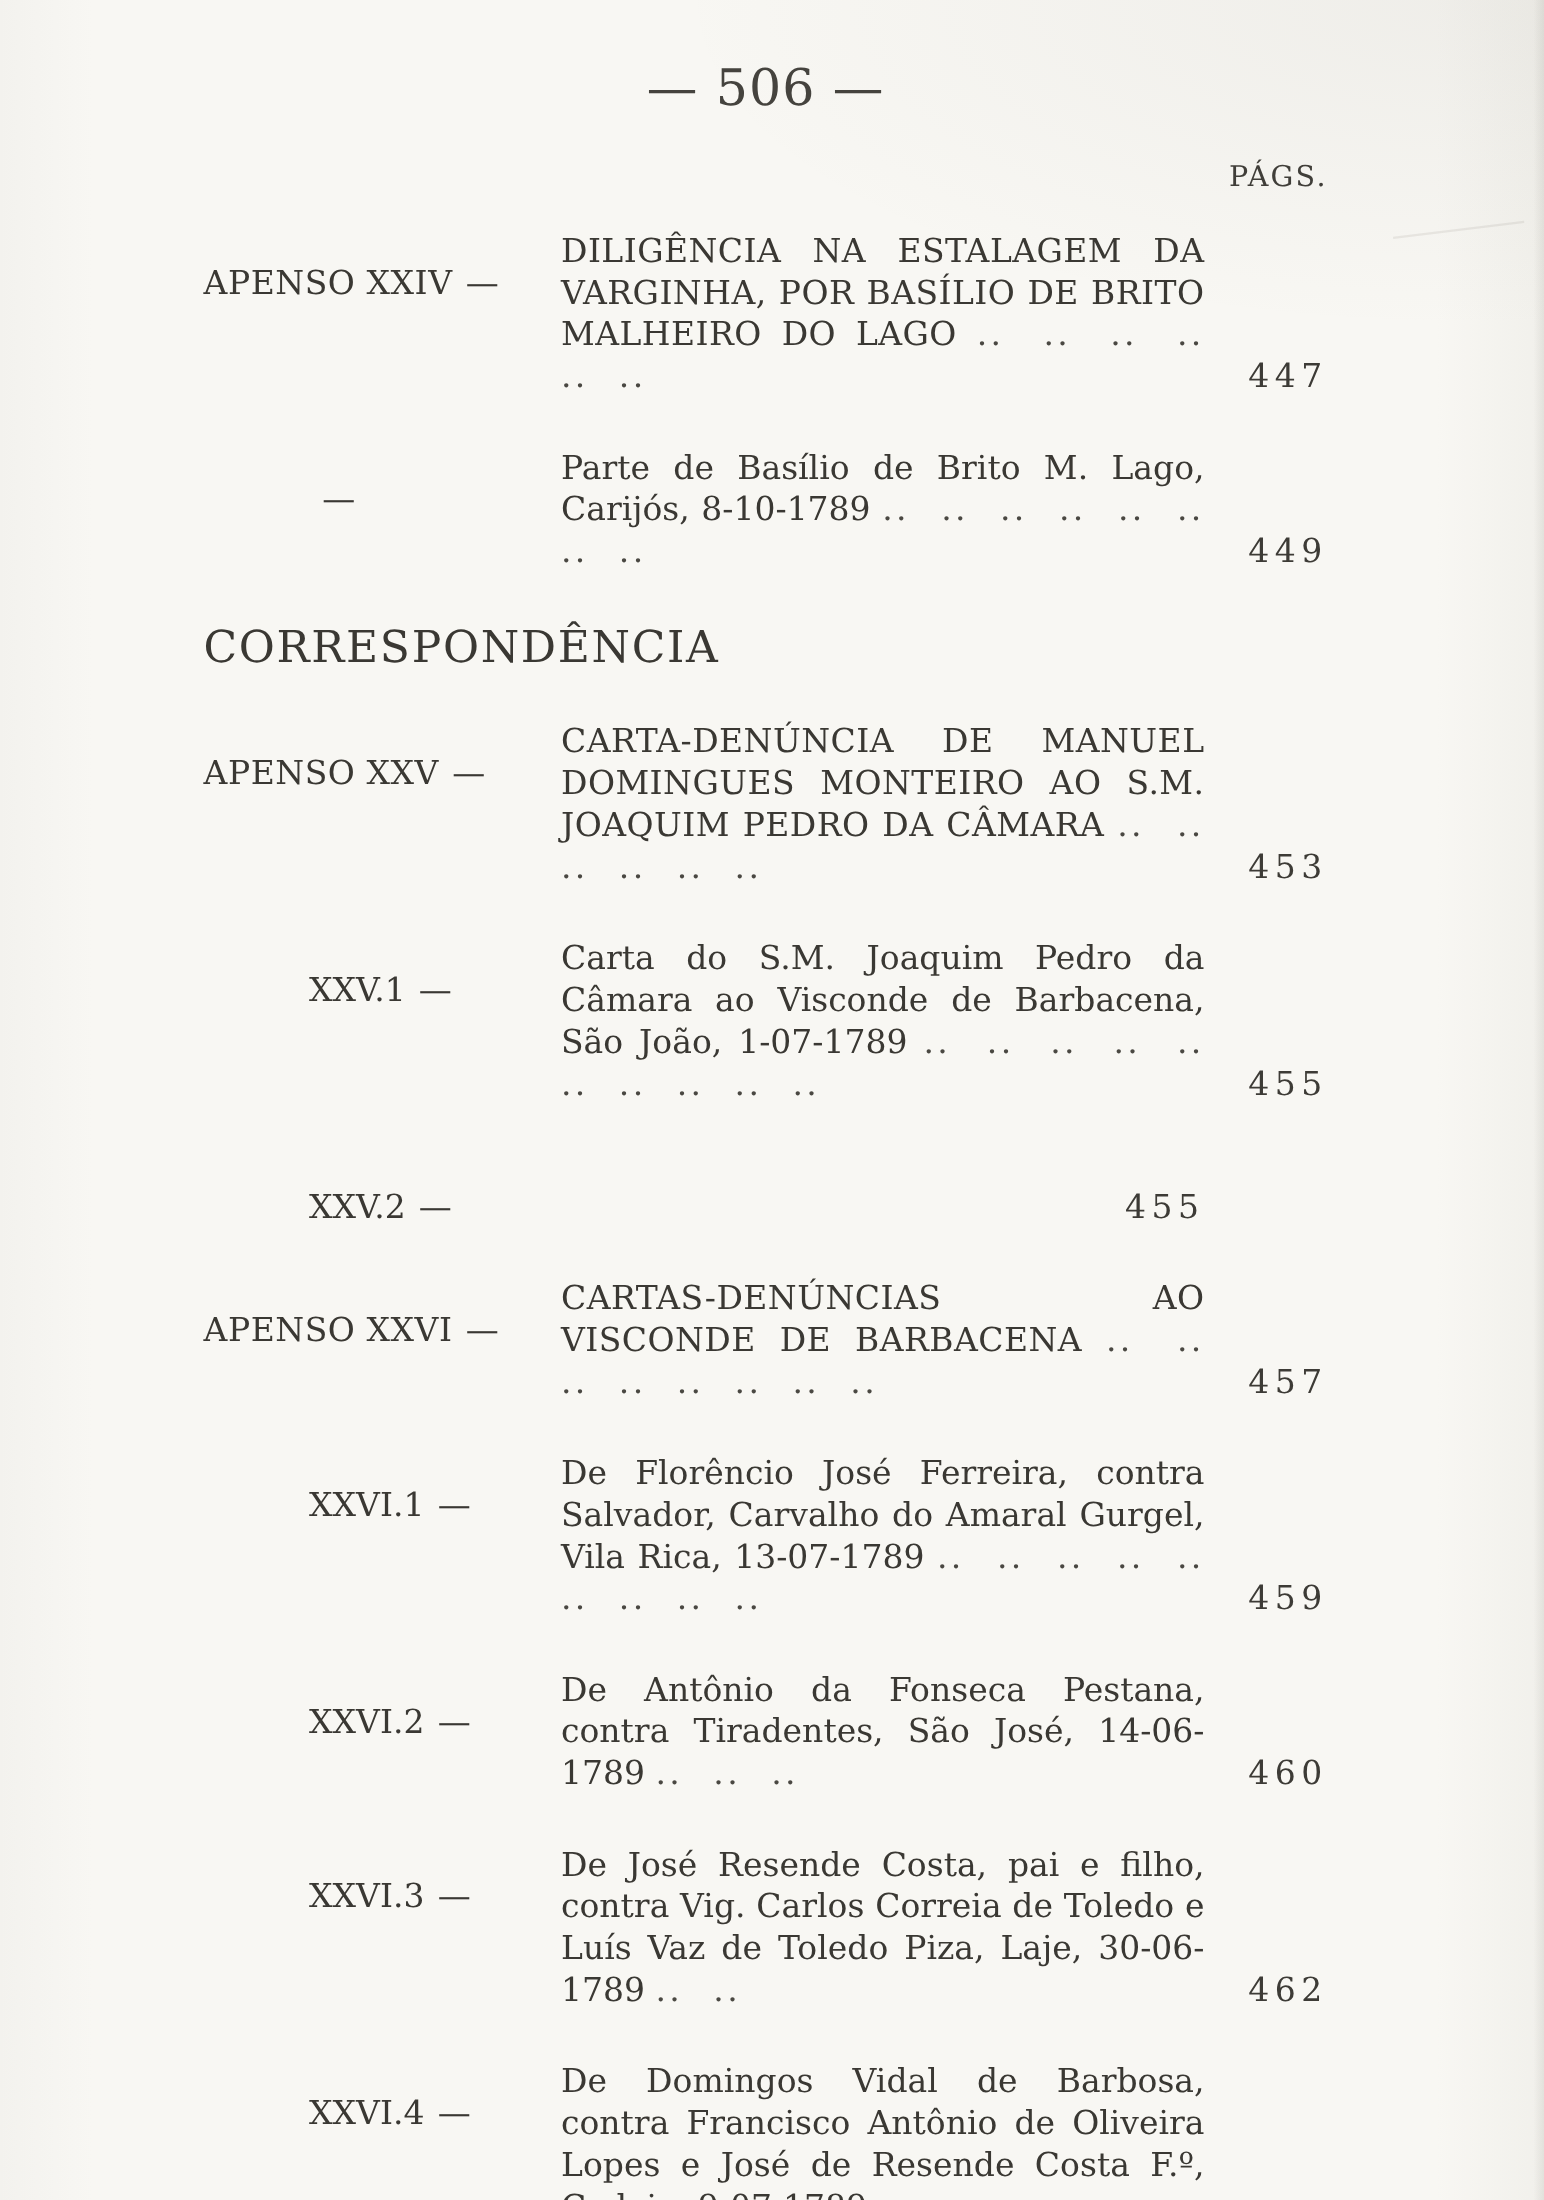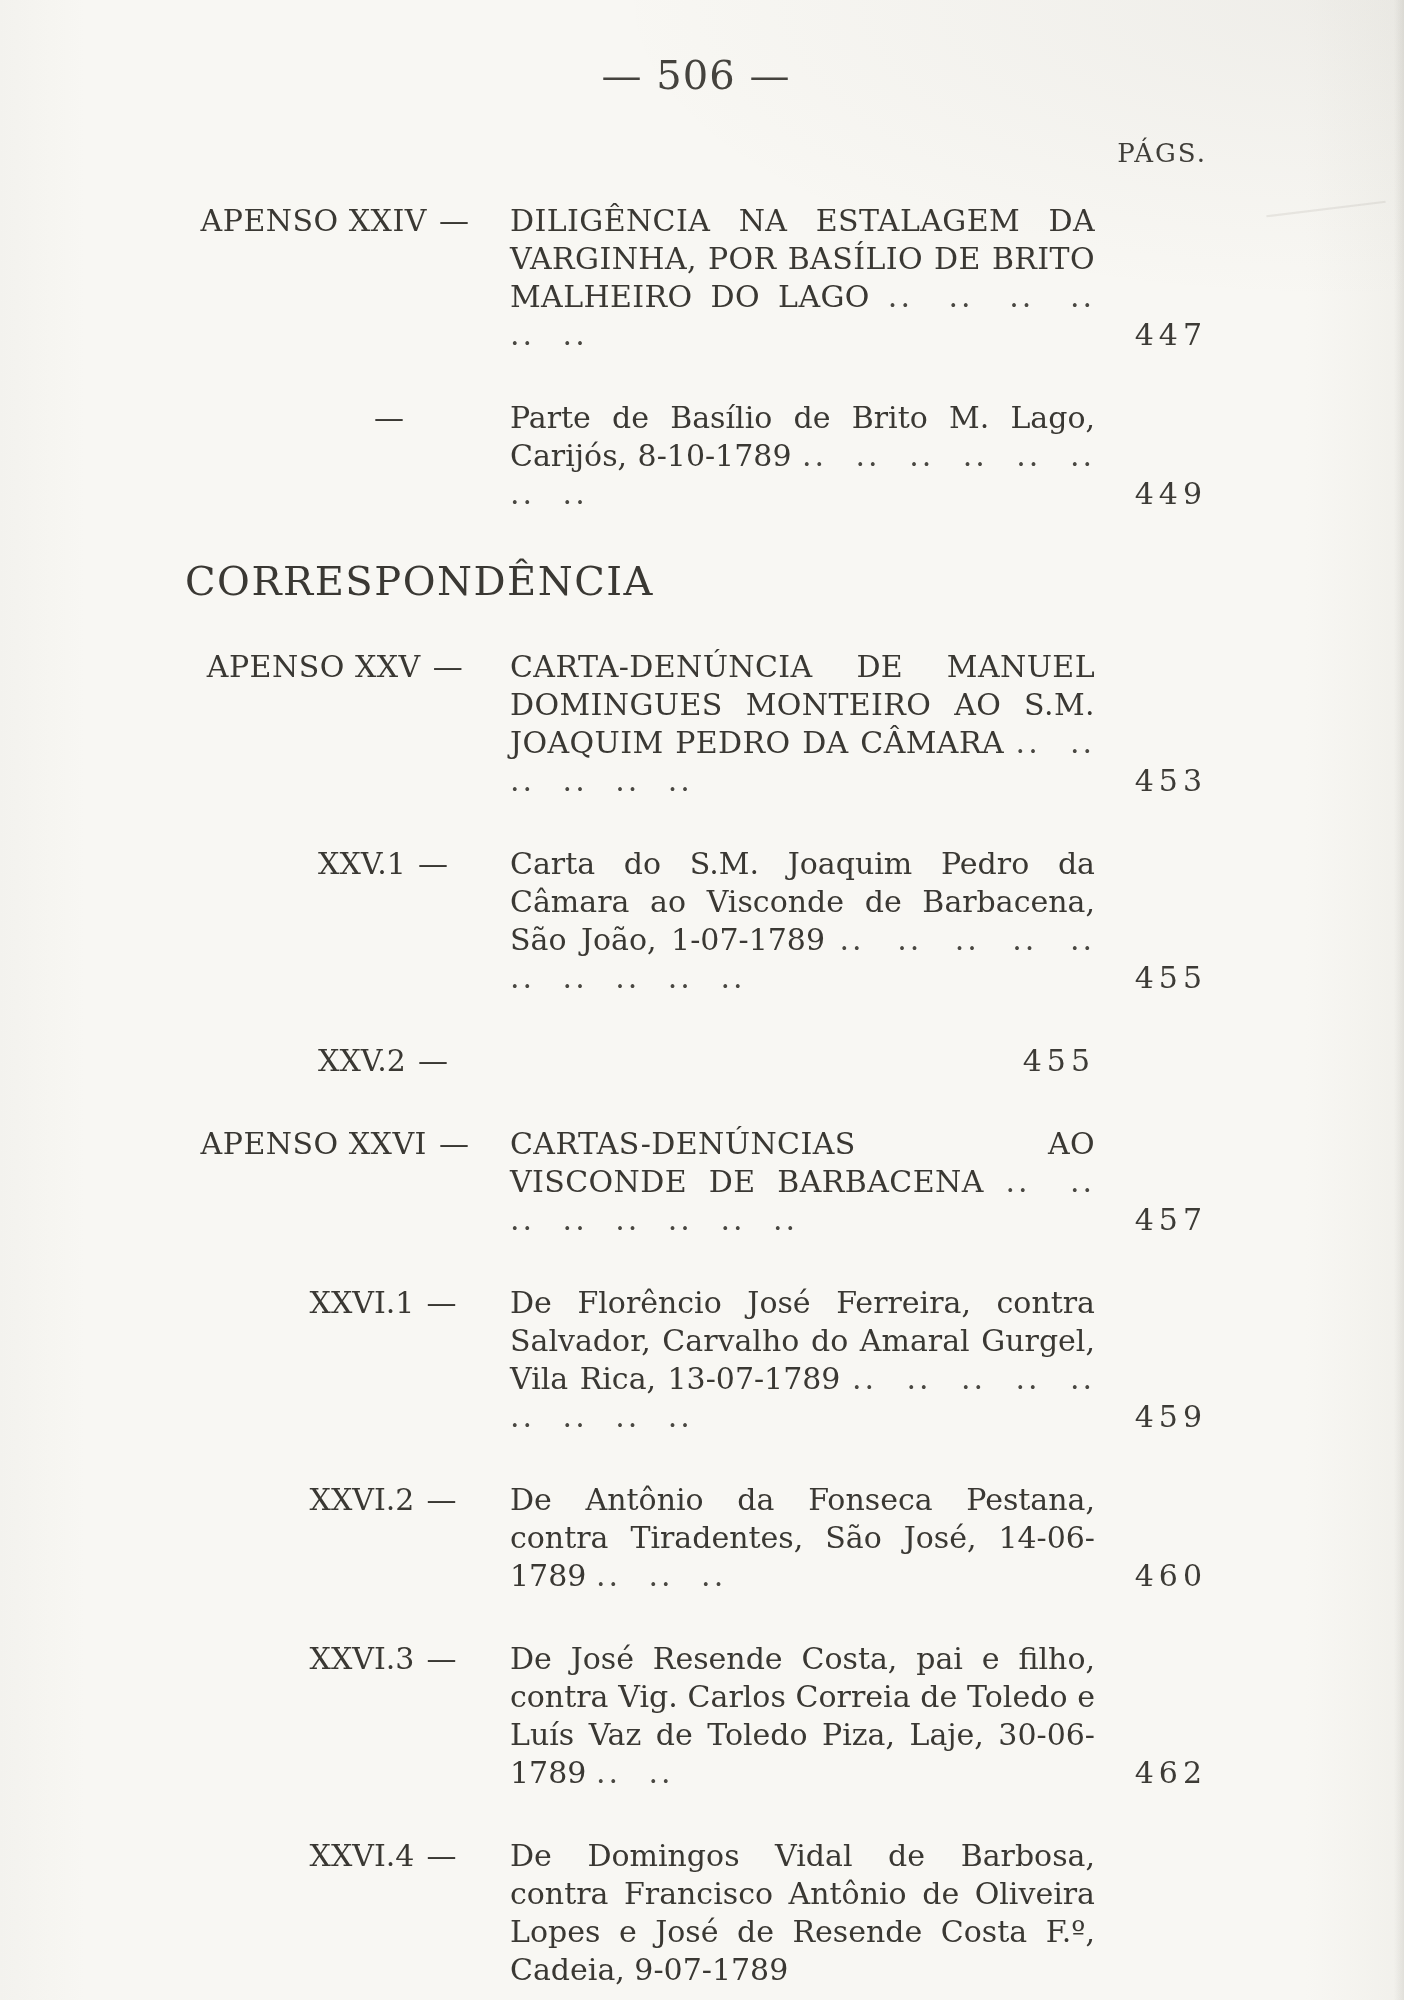--- a/index.html
+++ b/index.html
@@ -28,7 +28,7 @@
   }
   .content{position:absolute;left:185px;top:52px;width:1022px;}
   .folio{
-    text-align:center;font-size:40px;letter-spacing:1px;color:#45433e;
+    text-align:center;font-size:46px;letter-spacing:1px;color:#45433e;
   }
   .pags{
     margin-top:40px;text-align:right;font-size:26px;letter-spacing:2px;color:#403e39;

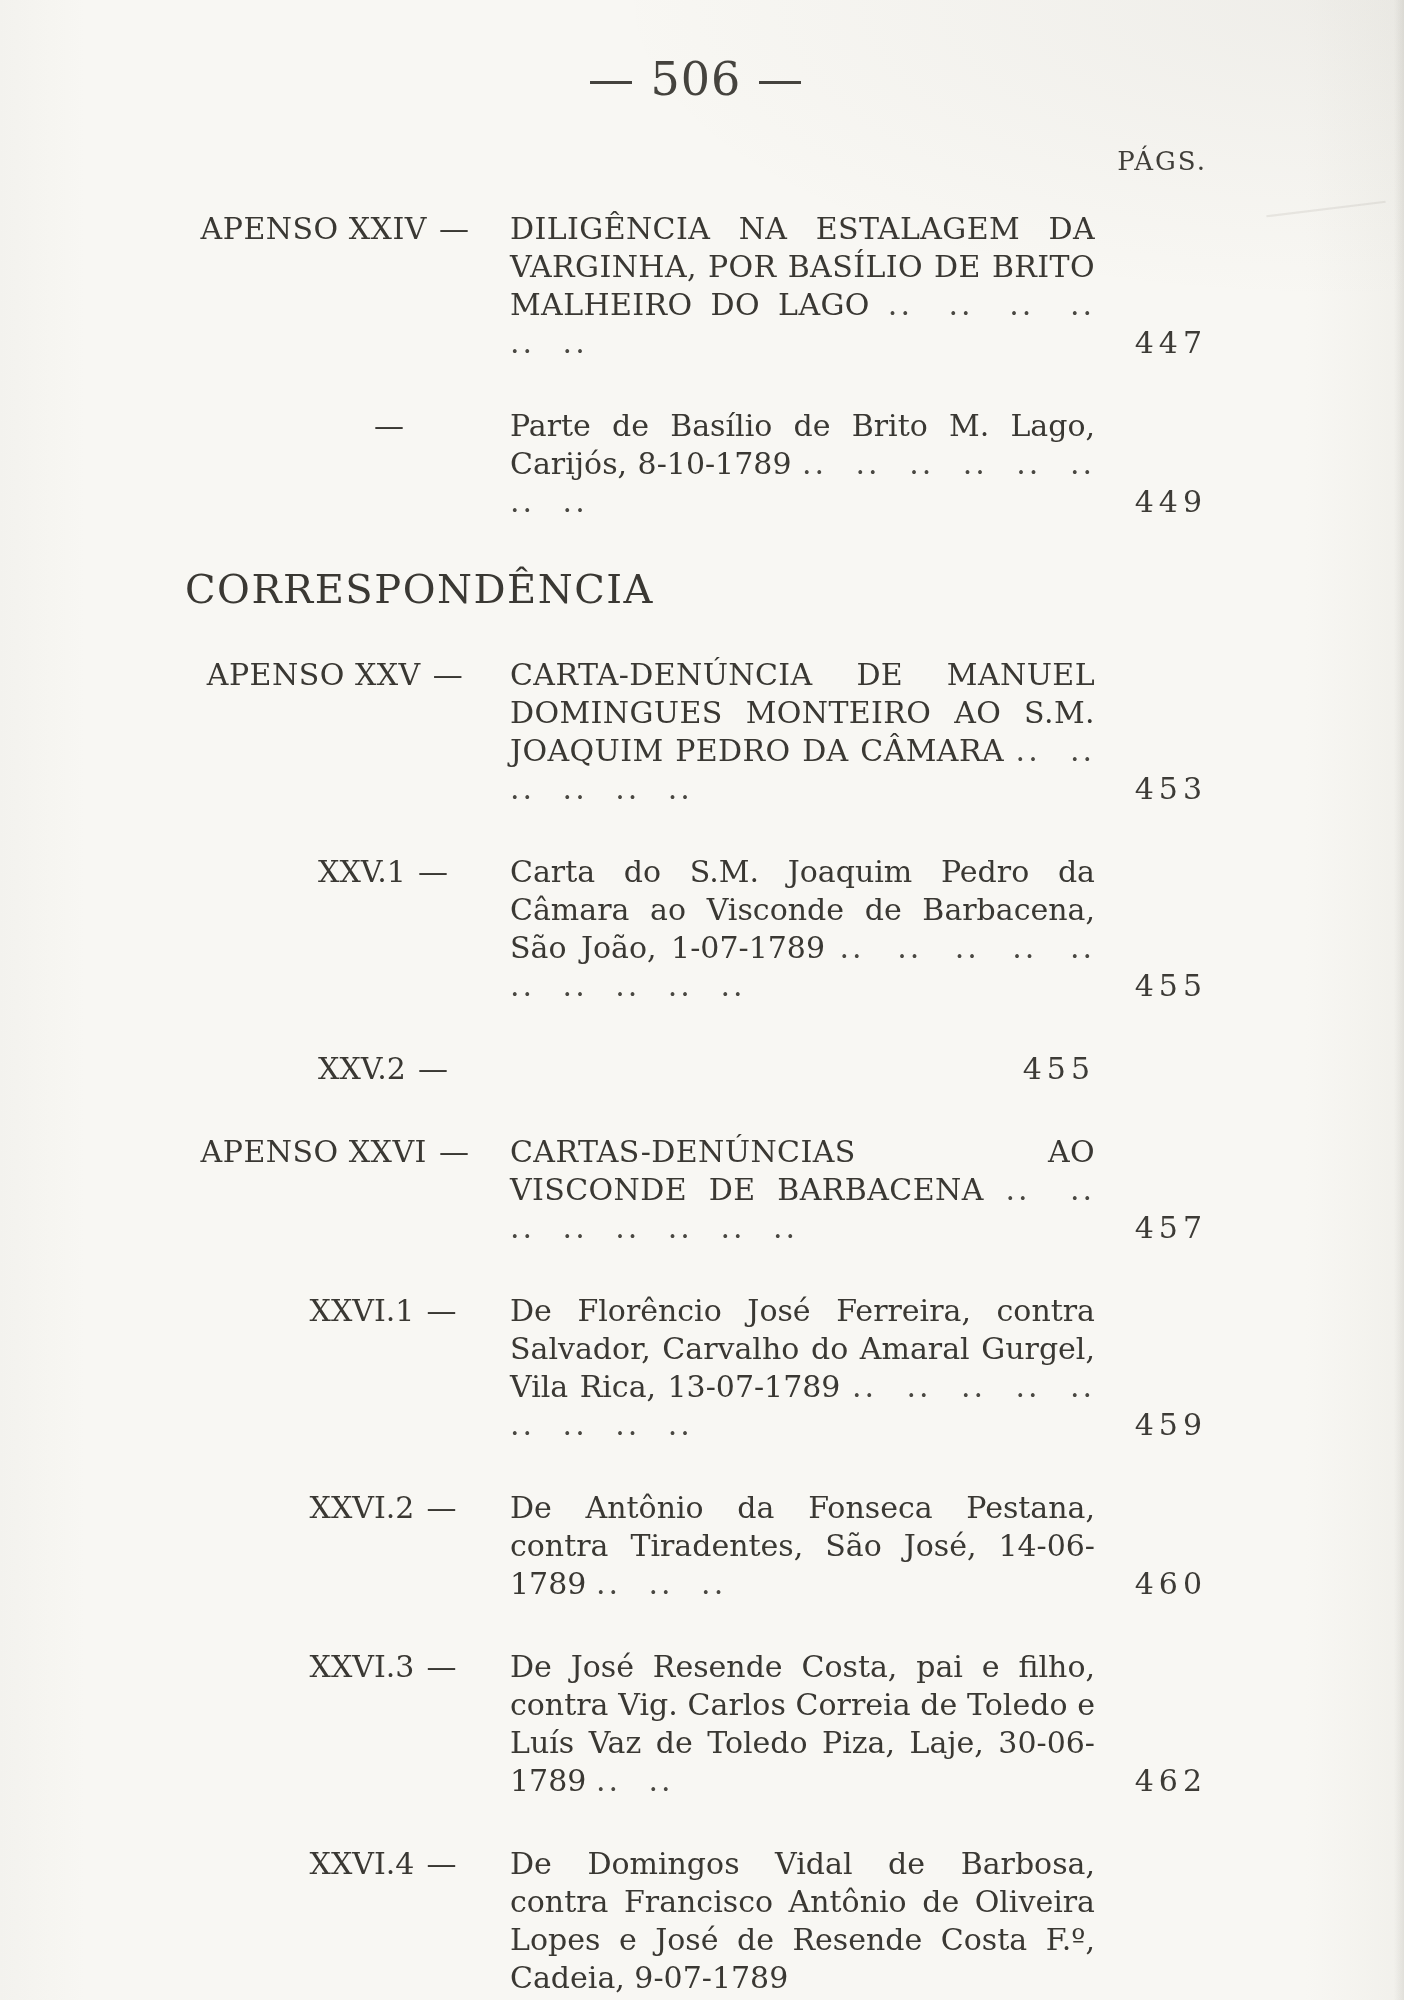--- a/index.html
+++ b/index.html
@@ -41,7 +41,7 @@
     margin-bottom:45px;
     font-size:30px;line-height:38px;
   }
-  .lab{display:flex;justify-content:center;white-space:nowrap;}
+  .lab{display:flex;justify-content:flex-start;white-space:nowrap;margin-top:29px;}
   .lvl1 .lab{letter-spacing:0.5px;}
   .lvl2 .lab{padding-left:96px;}
   .txt{text-align:justify;}

